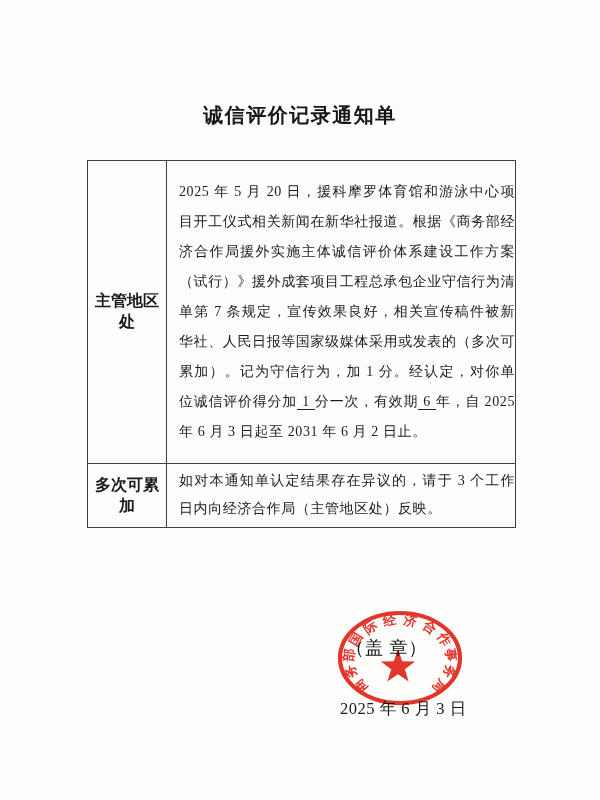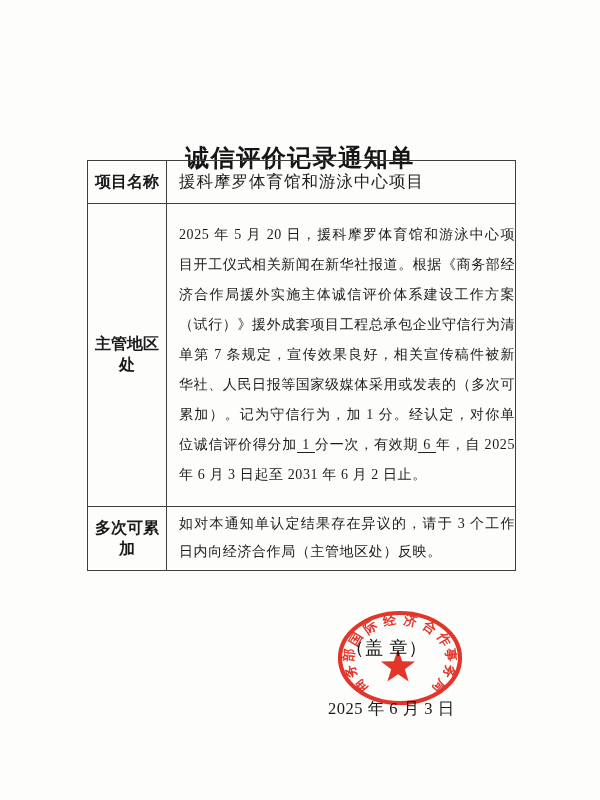--- a/index.html
+++ b/index.html
@@ -14,10 +14,9 @@
   .doc-title{
     position:absolute;left:0;right:0;top:102px;
     text-align:center;
-    font-size:24px;font-weight:bold;
+    font-size:20px;font-weight:bold;
     letter-spacing:1.5px;
     color:#161616;
-    margin-top:40px;
   }
   table.notice{
     position:absolute;left:87px;top:160px;

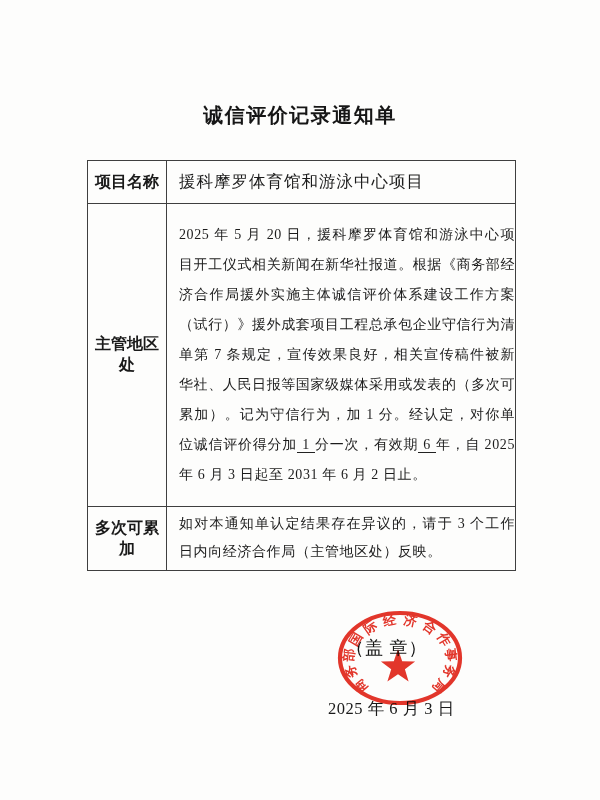--- a/index.html
+++ b/index.html
@@ -93,10 +93,6 @@
 
   <table class="notice">
     <tbody>
-        <tr class="r1">
-      <td class="lbl">项目名称</td>
-      <td class="val">援科摩罗体育馆和游泳中心项目</td>
-    </tr>
     <tr class="r3">
       <td class="lbl">主管地区处</td>
       <td class="val-par"><span>2025 年 5 月 20 日，援科摩罗体育馆和游泳中心项目开工仪式相关新闻在新华社报道。根据《商务部经济合作局援外实施主体诚信评价体系建设工作方案（试行）》援外成套项目工程总承包企业守信行为清单第 7 条规定，宣传效果良好，相关宣传稿件被新华社、人民日报等国家级媒体采用或发表的（多次可累加）。记为守信行为，加 1 分。经认定，对你单位诚信评价得分加</span><span class="u">1</span><span>分一次，有效期</span><span class="u">6</span><span>年，自 2025 年 6 月 3 日起至 2031 年 6 月 2 日止。</span></td>

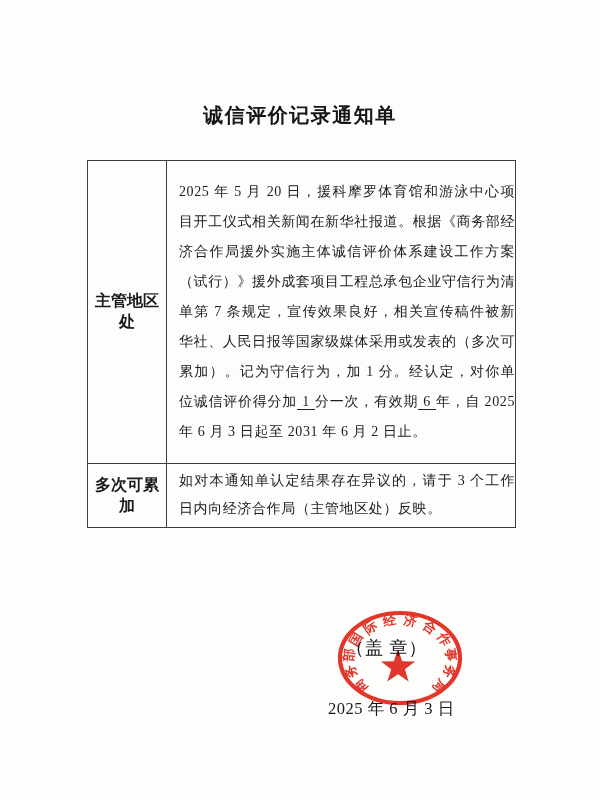--- a/index.html
+++ b/index.html
@@ -69,7 +69,7 @@
     color:#141414;
   }
   .issue-date{
-    position:absolute;left:328px;top:698px;
+    position:absolute;left:340px;top:698px;
     font-size:16.5px;
     letter-spacing:0.5px;
     color:#1a1a1a;

